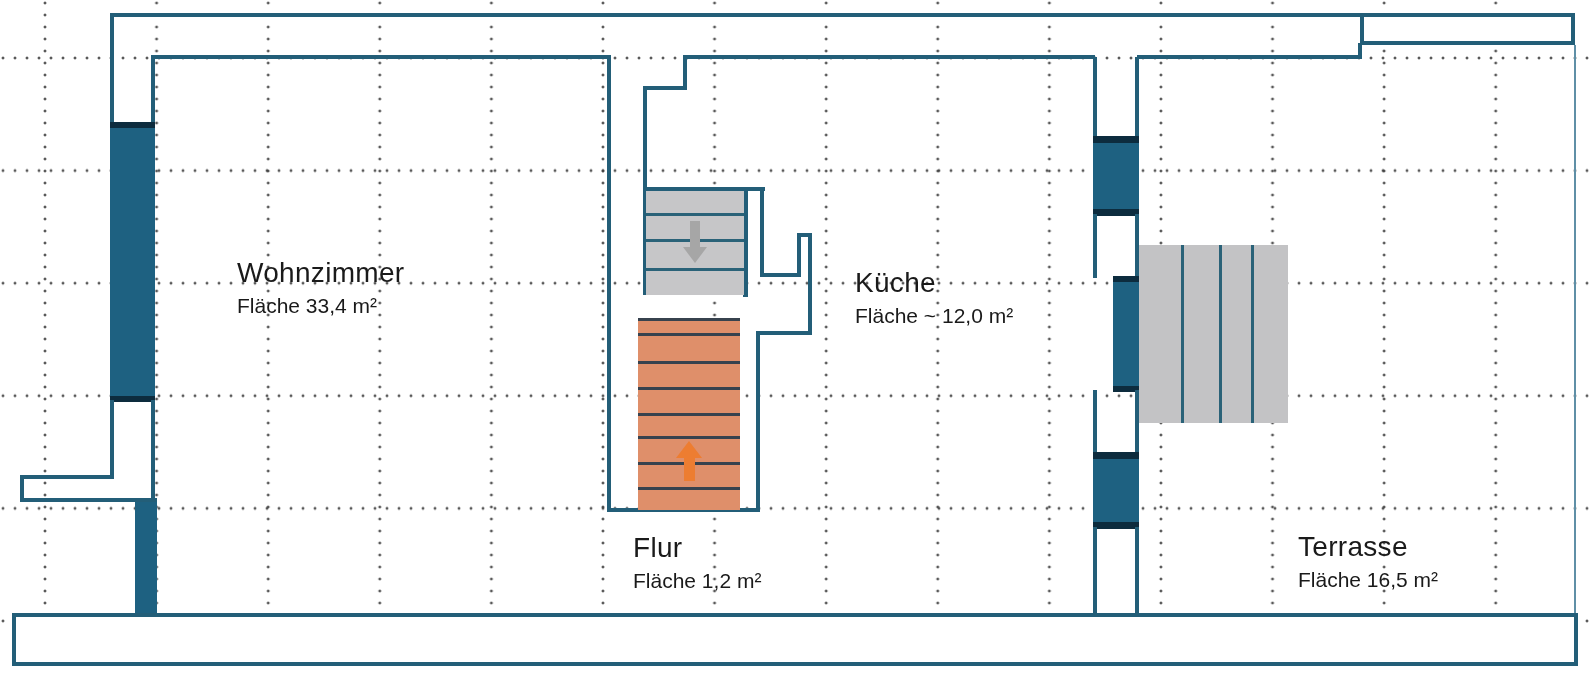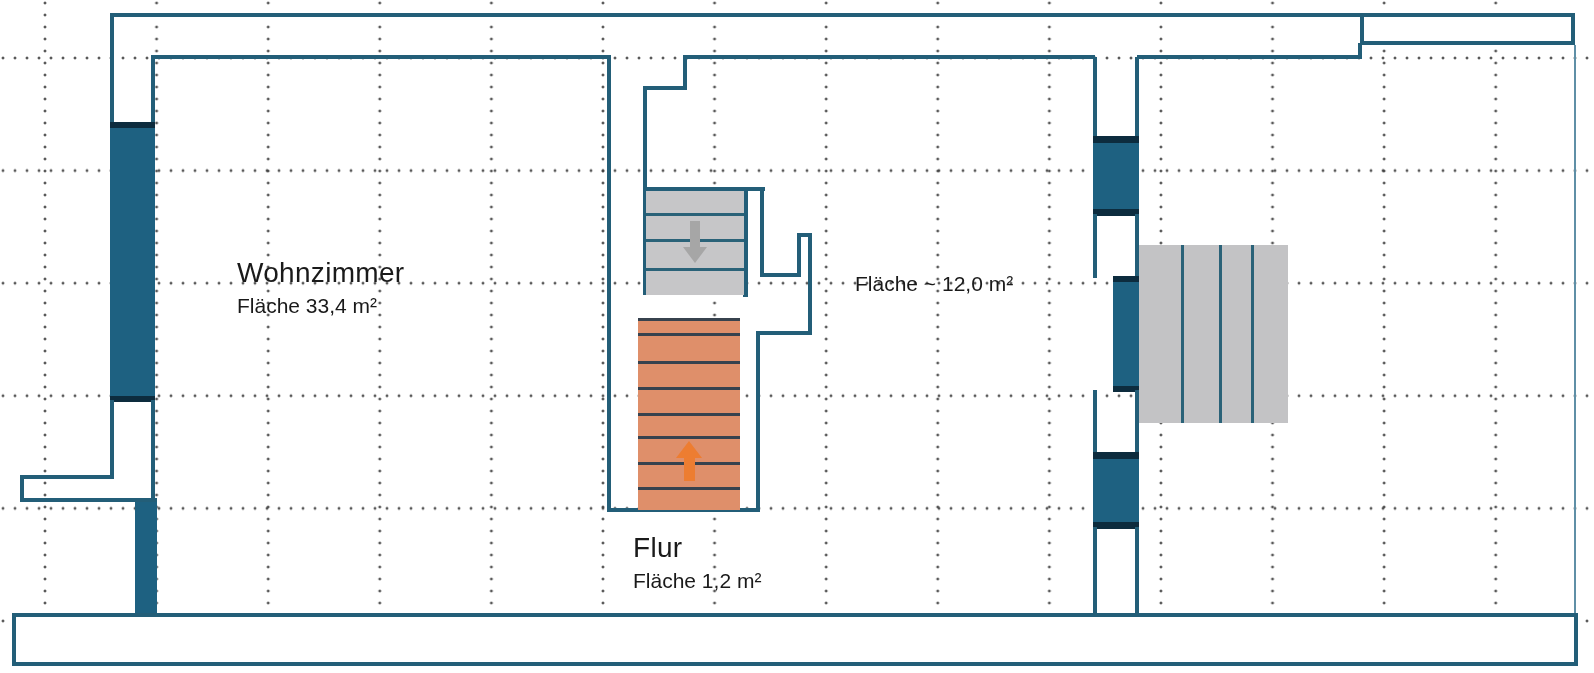--- a/index.html
+++ b/index.html
@@ -123,6 +123,7 @@
     <div class="rarea">Fläche 33,4 m²</div>
   </div>
   <div class="label" style="left:855px;top:267px">
+    <div class="rname">Küche</div>
     <div class="rarea">Fläche ~ 12,0 m²</div>
   </div>
   <div class="label" style="left:633px;top:532px">

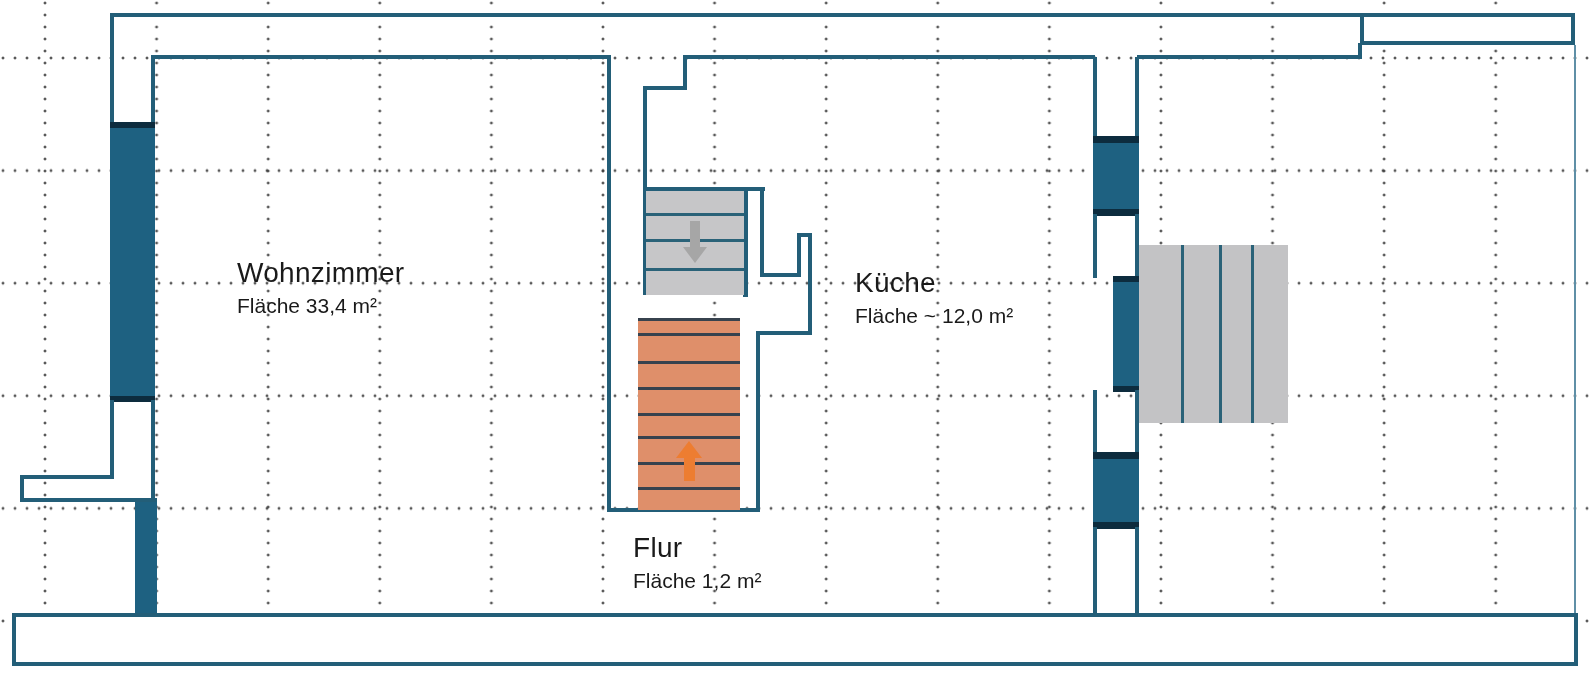--- a/index.html
+++ b/index.html
@@ -130,6 +130,10 @@
     <div class="rname">Flur</div>
     <div class="rarea">Fläche 1,2 m²</div>
   </div>
+  <div class="label" style="left:1298px;top:531px">
+    <div class="rname">Terrasse</div>
+    <div class="rarea">Fläche 16,5 m²</div>
+  </div>
 
 </div>
 

